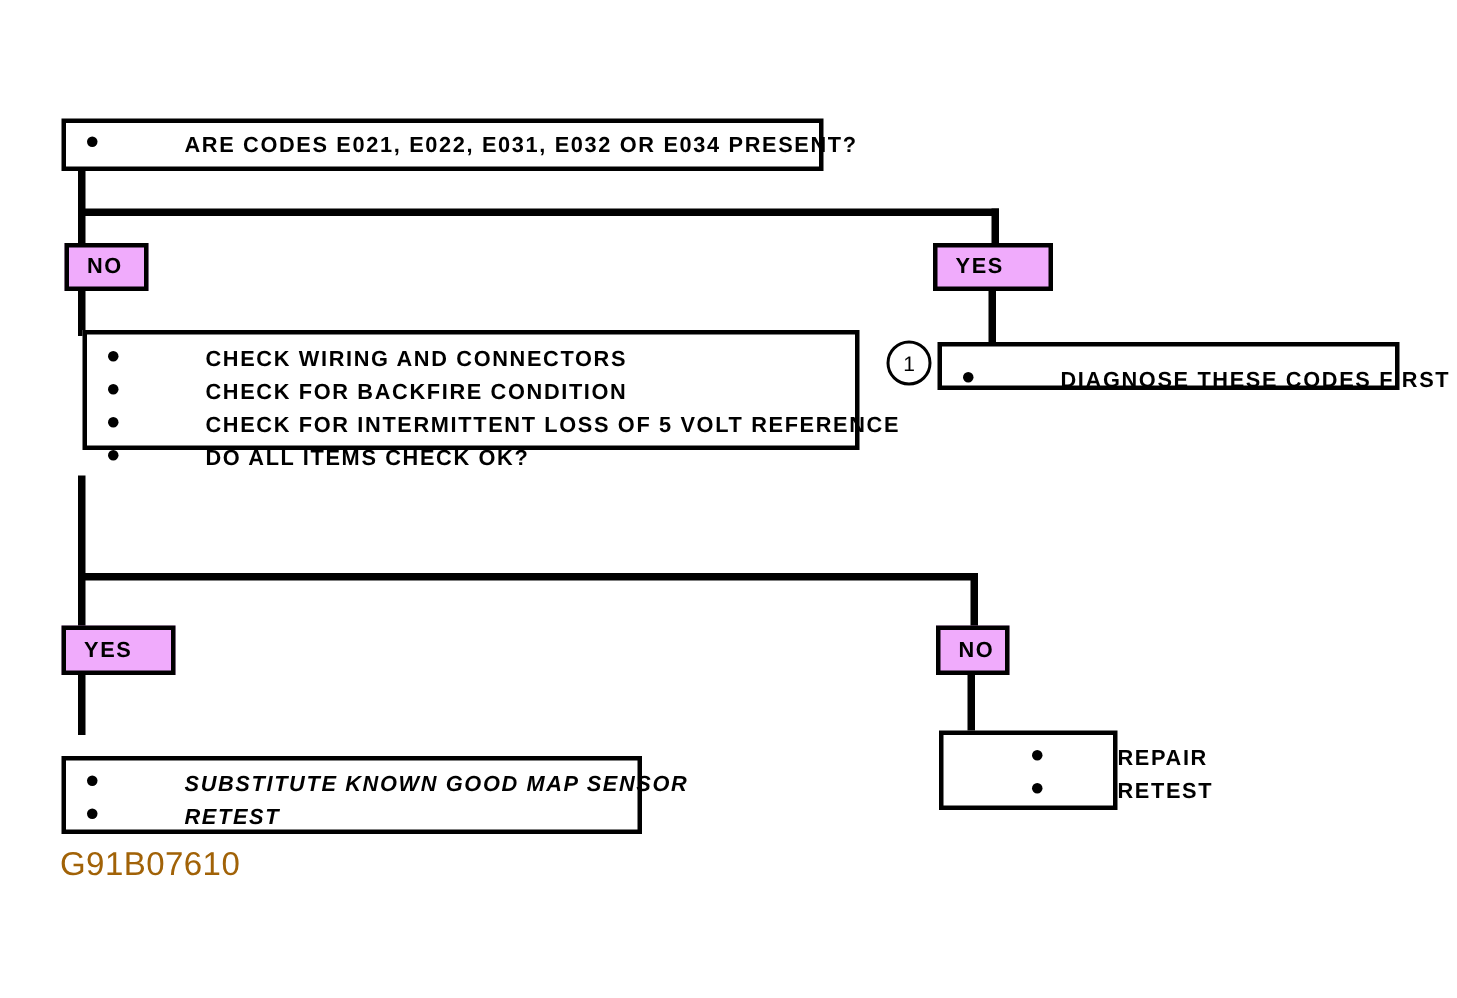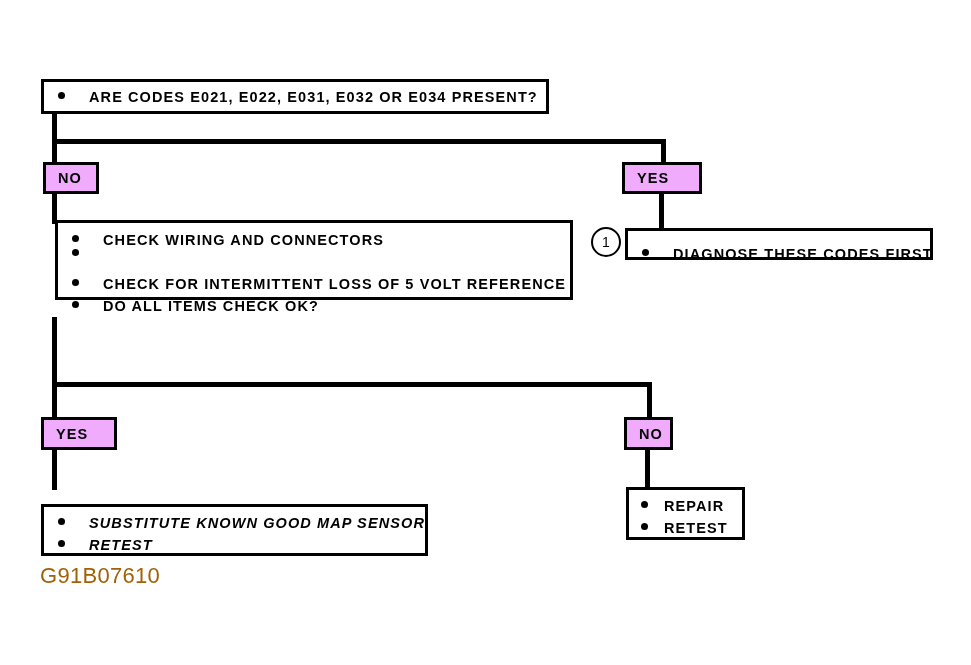--- a/index.html
+++ b/index.html
@@ -64,6 +64,7 @@
     letter-spacing: 1.1px;
     color: #000;
     line-height: 20px;
+    margin-left: 34px;
   }
 
   

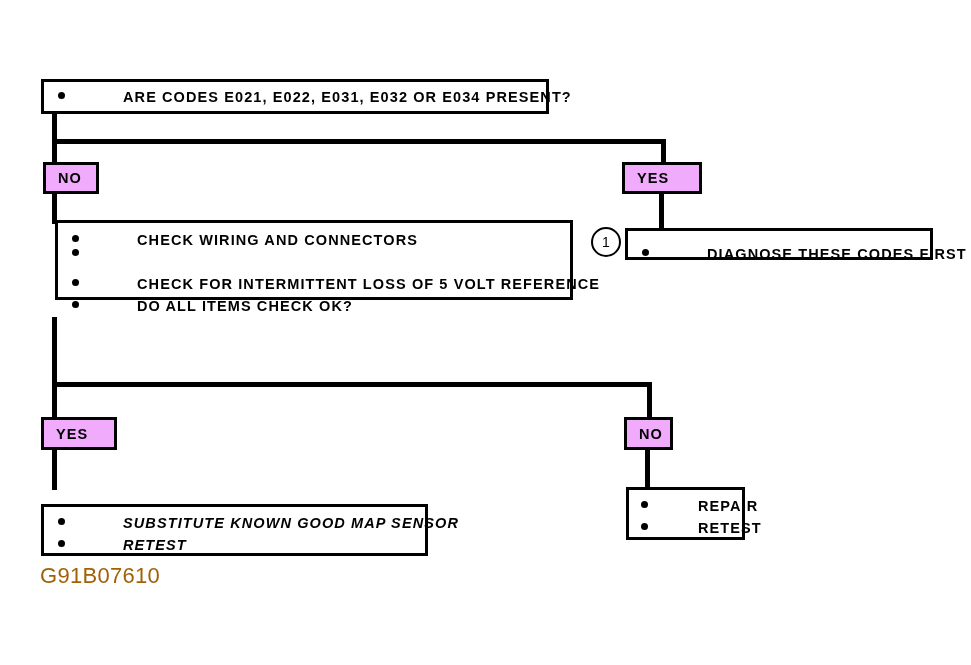--- a/index.html
+++ b/index.html
@@ -174,6 +174,7 @@
         </div>
         <div class="bullet-row">
           <span class="bullet-dot"></span>
+          <span class="bullet-text">CHECK FOR BACKFIRE CONDITION</span>
         </div>
         <div class="bullet-row">
           <span class="bullet-dot"></span>

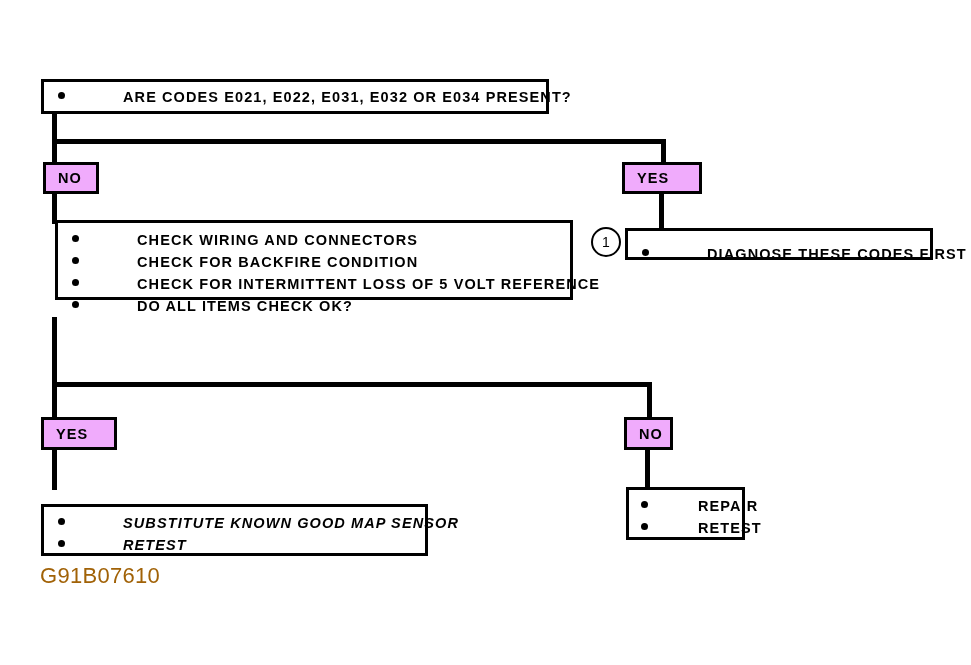--- a/index.html
+++ b/index.html
@@ -233,7 +233,7 @@
     </div>
   </div>
 
-  <div class="box" style="left:626px; top:487px; width:119px; height:53px;">
+  <div class="box" style="left:626px; top:487px; width:119px; height:53px;padding-left:47px;">
     <div class="box-inner">
       <div class="bullets" style="padding-top:6px; padding-left:12px;">
         <div class="bullet-row">

